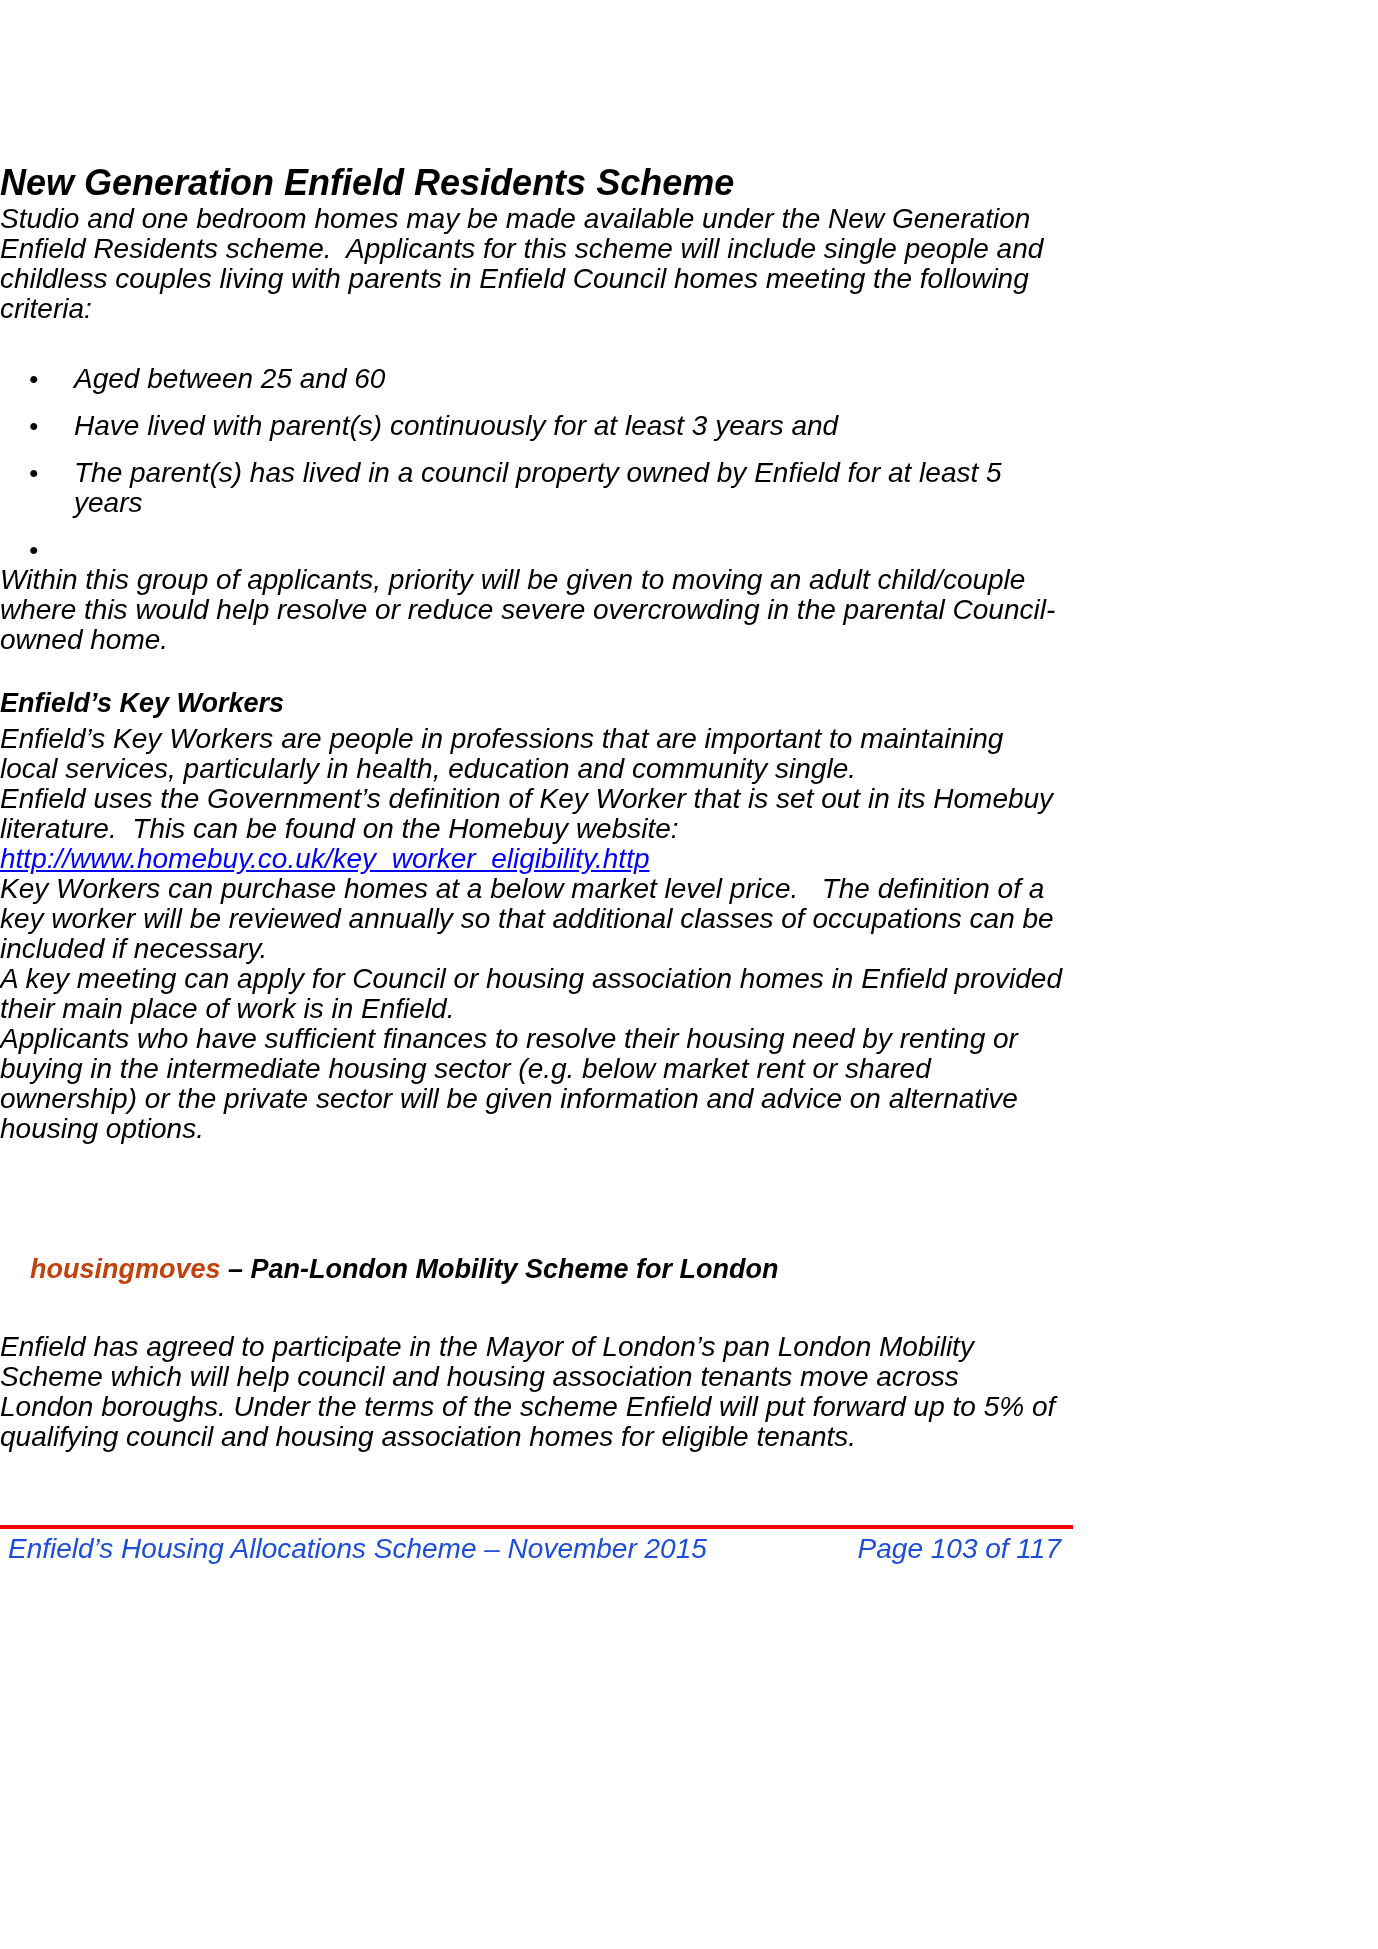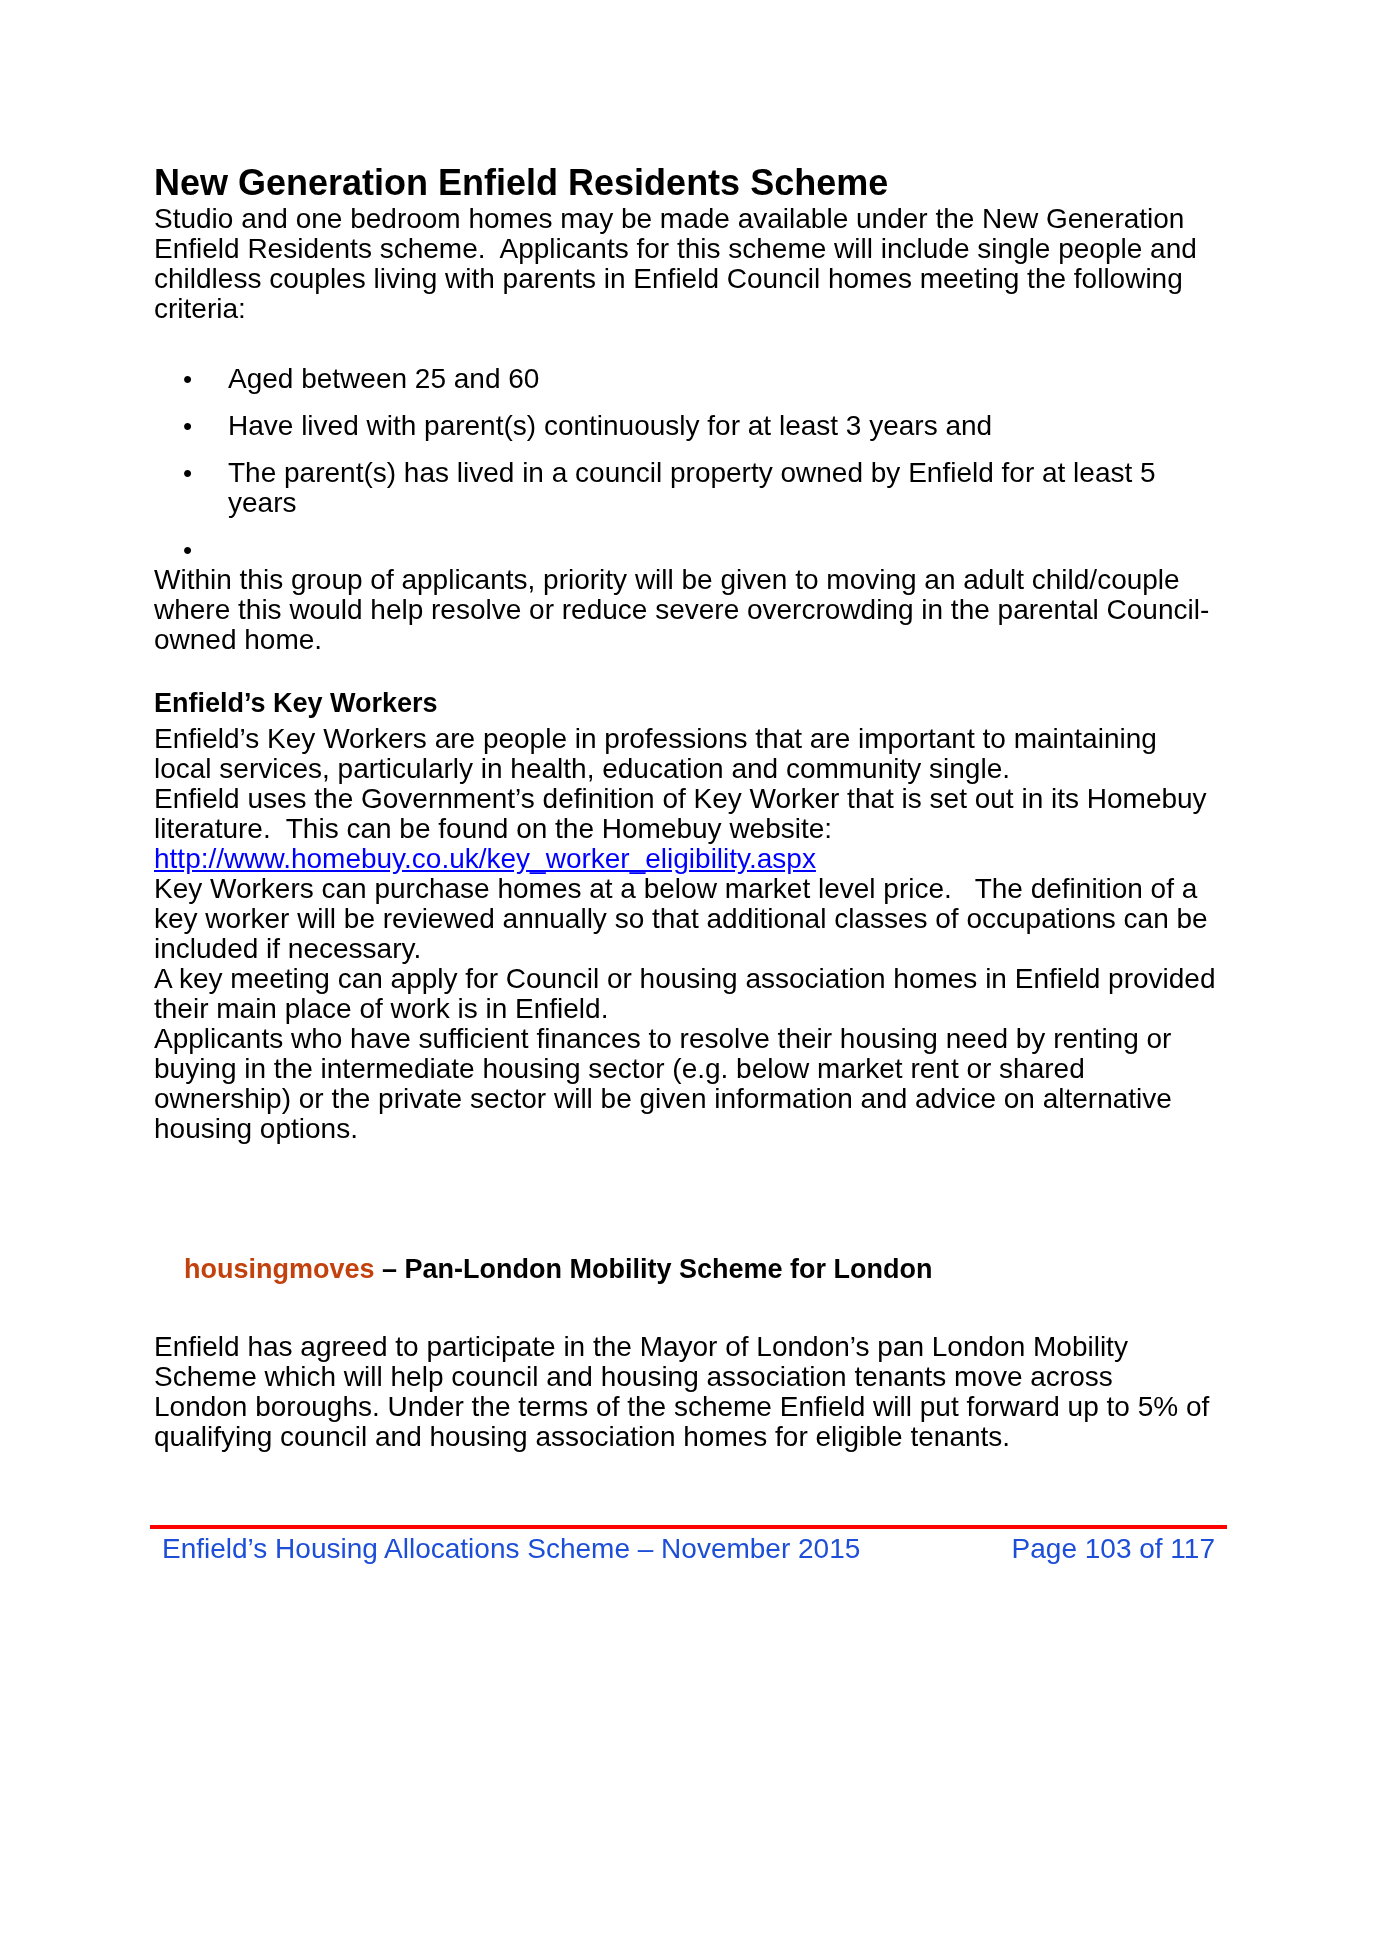--- a/index.html
+++ b/index.html
@@ -13,8 +13,8 @@
     overflow: hidden;
   }
   .page {
-    padding-left: 154px;
     padding-right: 0;
+    font-style: italic;
   }
   .h1 {
     margin: 0;

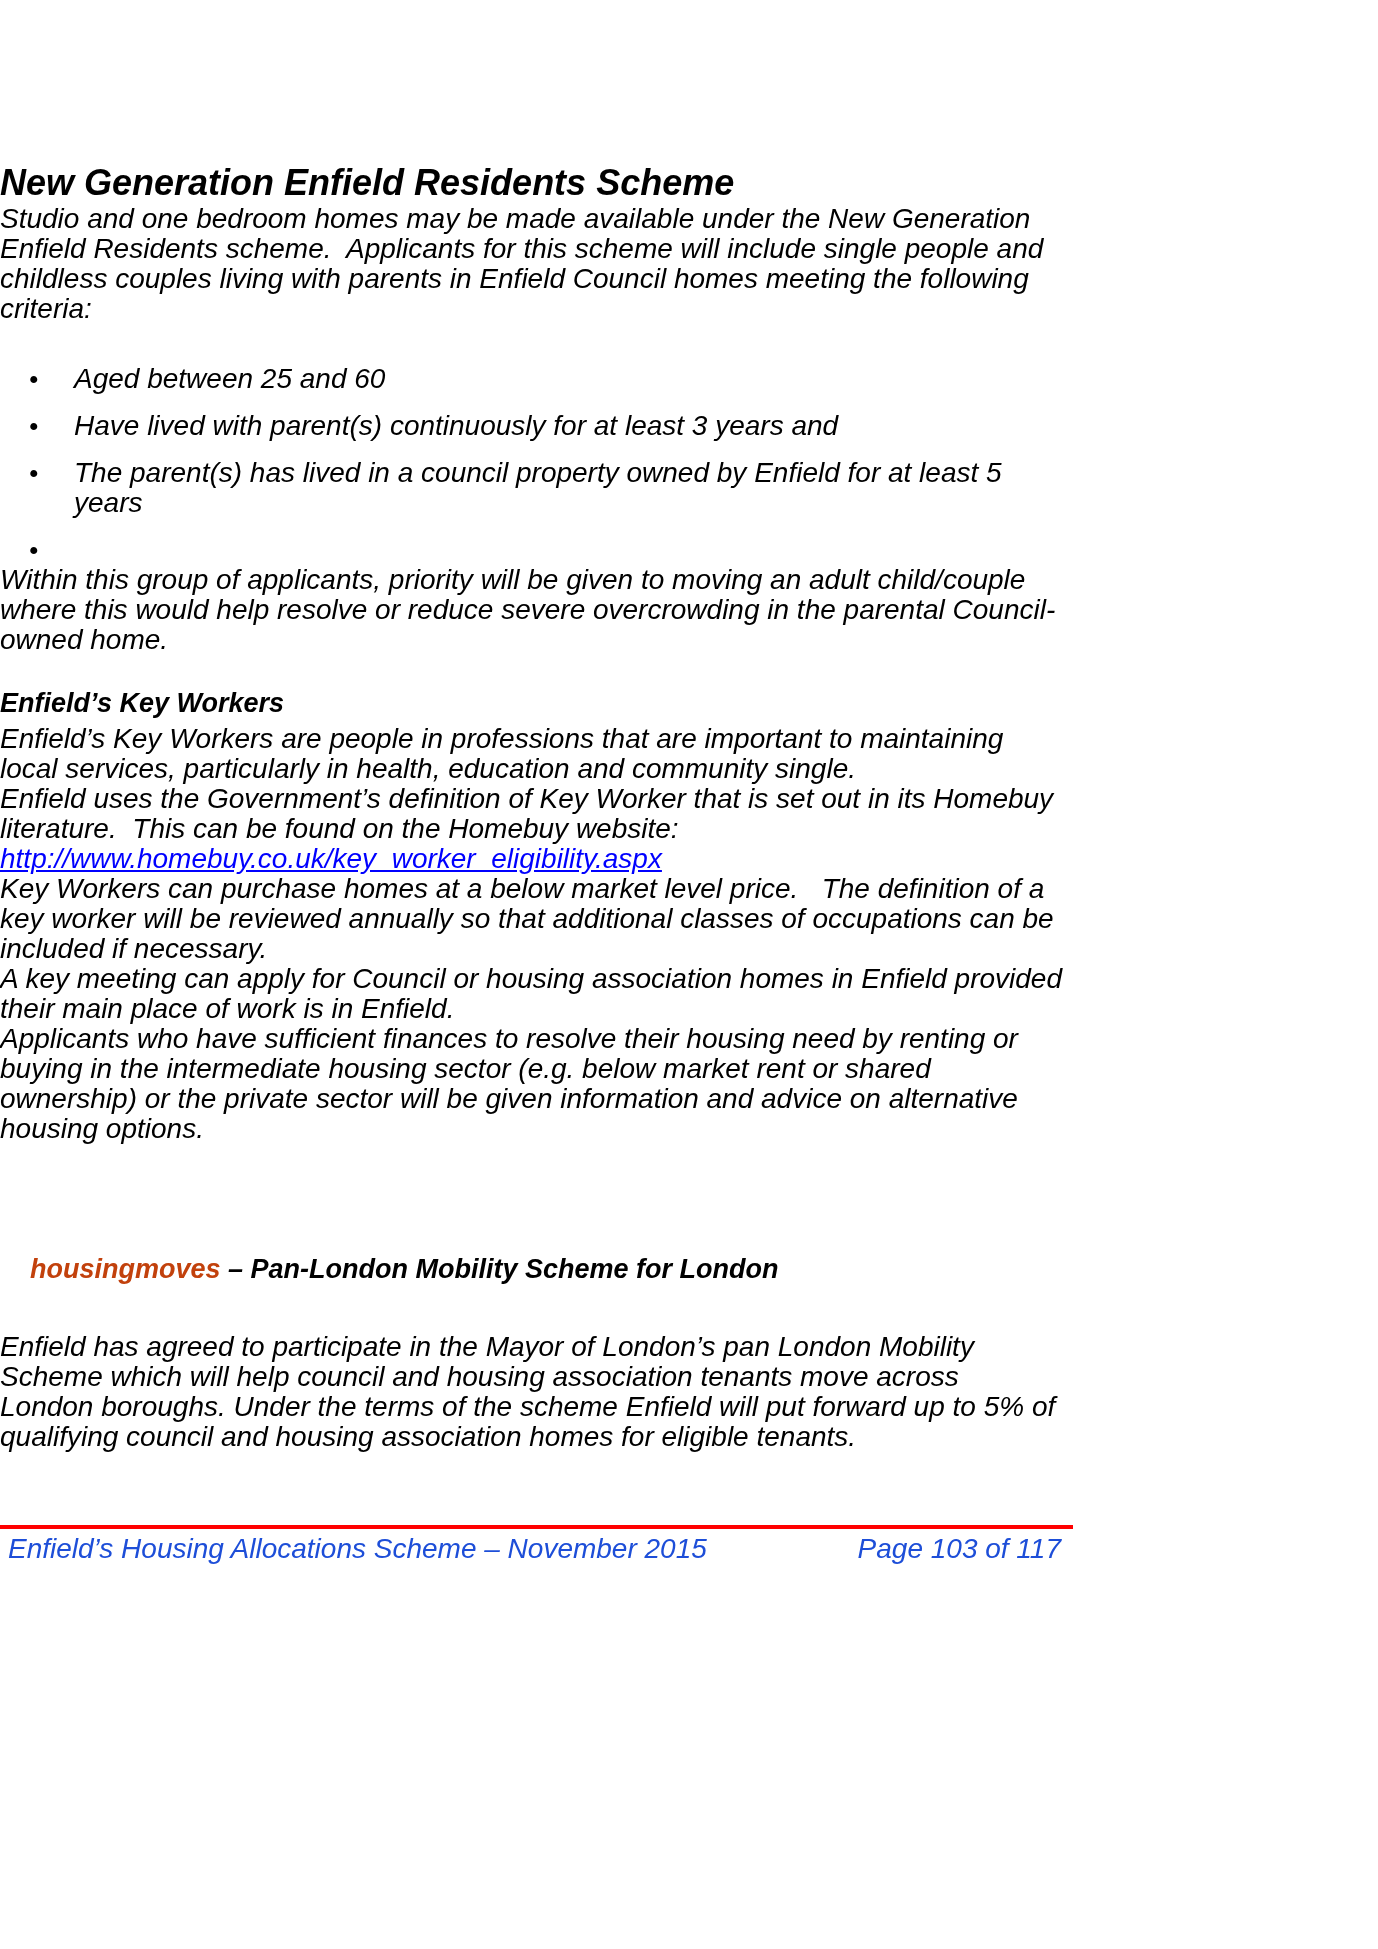--- a/index.html
+++ b/index.html
@@ -140,7 +140,7 @@
 literature.  This can be found on the Homebuy website:</p>
 
   <p class="link-line">
-    <a href="#">http://www.homebuy.co.uk/key_worker_eligibility.aspx</a>
+    <a href="#">http://www.homebuy.co.uk/key_worker_eligibility.http</a>
   </p>
 
   <p class="body mt-kw-p2">Key Workers can purchase homes at a below market level price.   The definition of a

